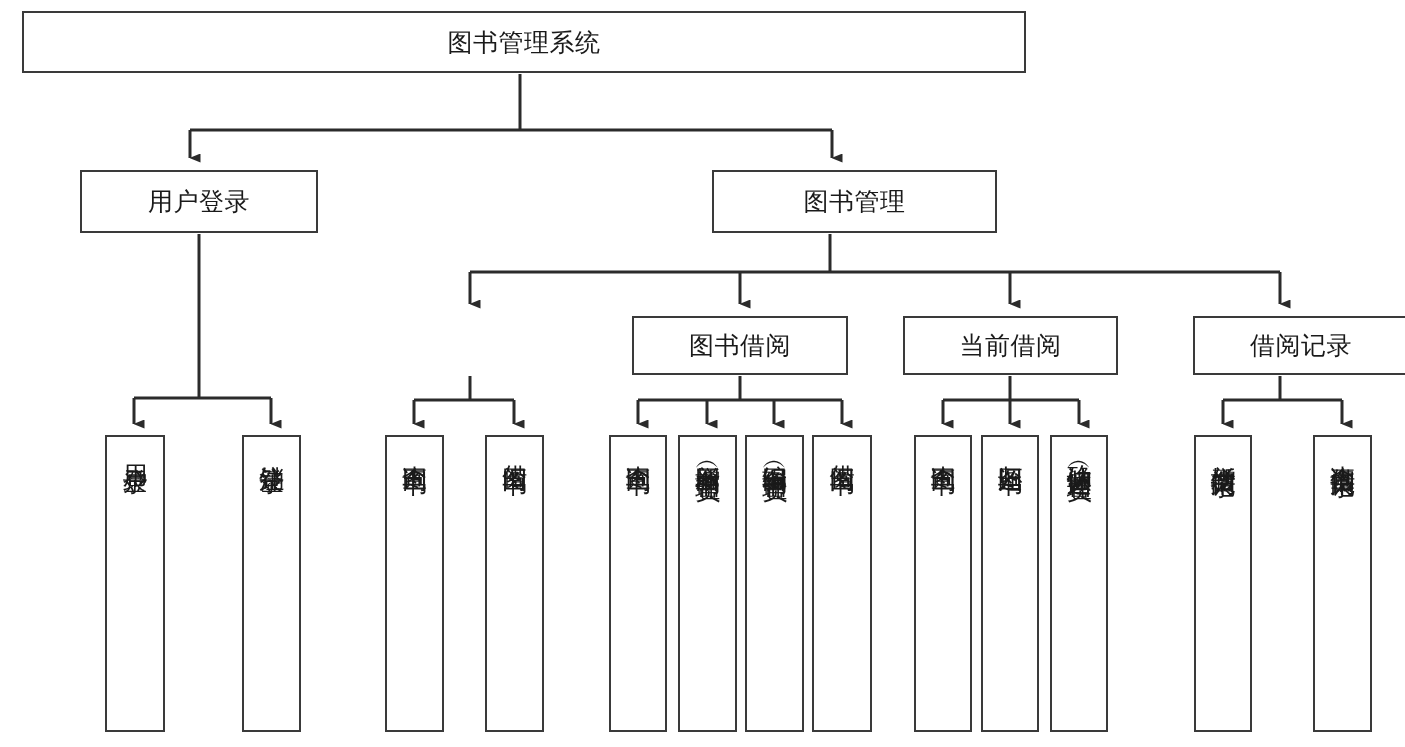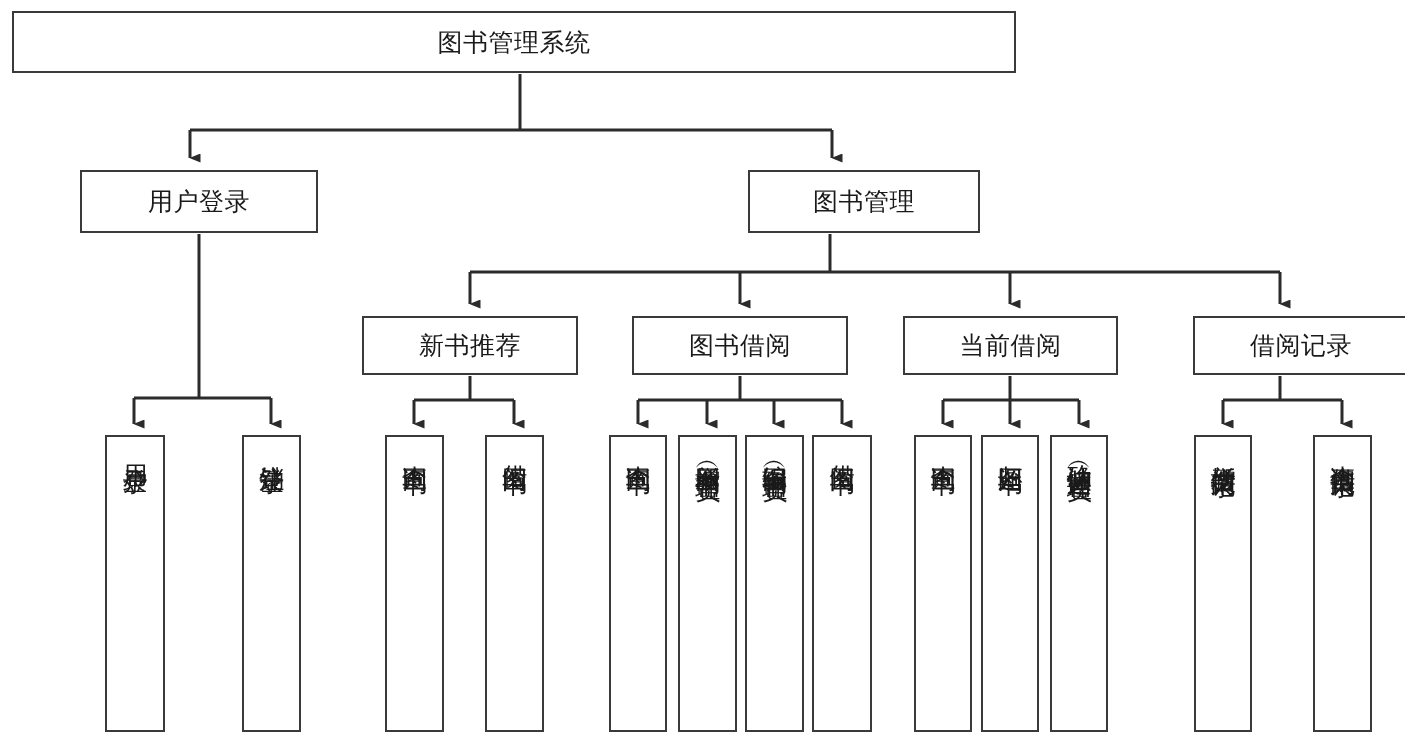--- a/index.html
+++ b/index.html
@@ -72,7 +72,7 @@
     </g>
   </svg>
 
-  <div class="node root h-node" style="left:12px;top:11px;width:1004px;height:62px;">
+  <div class="node root h-node" style="left:22px;top:11px;width:1004px;height:62px;">
     <span class="lbl">图书管理系统</span>
   </div>
 

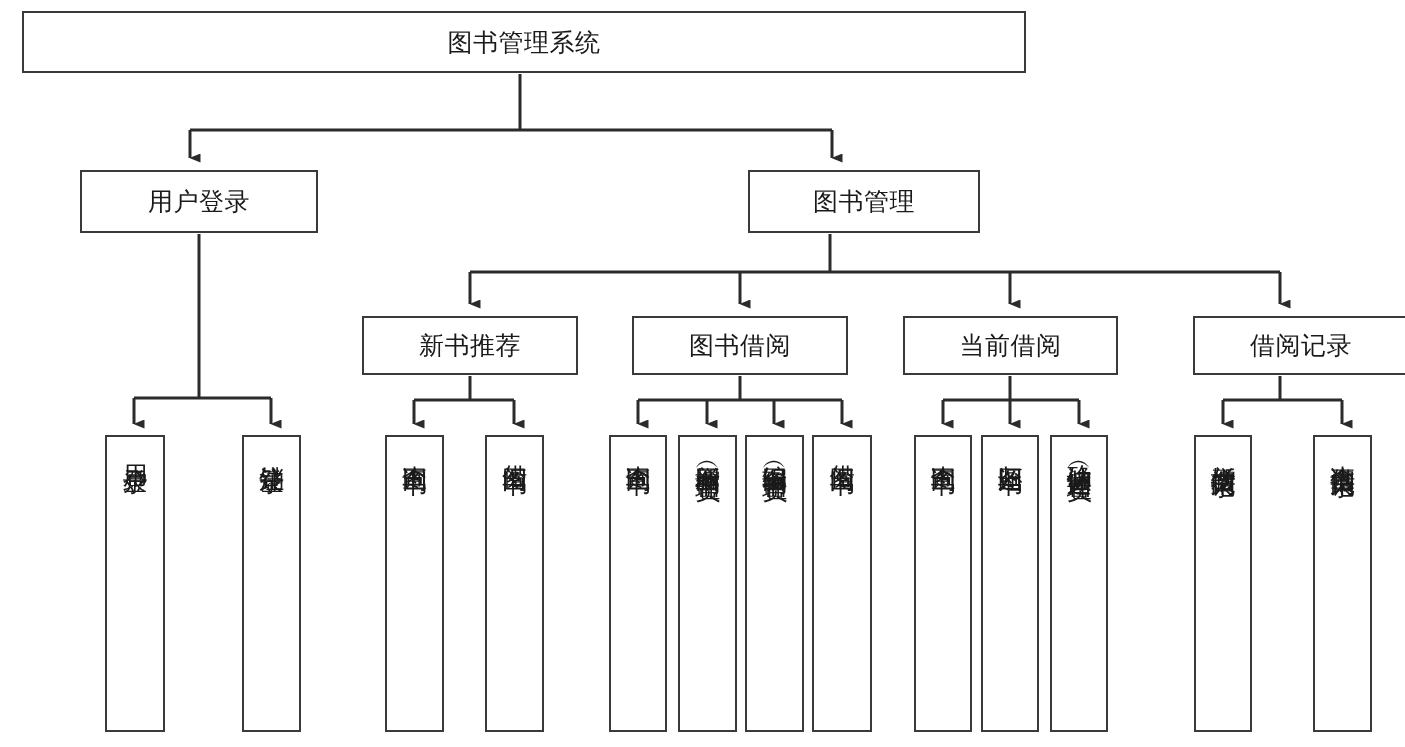--- a/index.html
+++ b/index.html
@@ -79,7 +79,7 @@
   <div class="node h-node" style="left:80px;top:170px;width:238px;height:63px;">
     <span class="lbl">用户登录</span>
   </div>
-  <div class="node h-node" style="left:712px;top:170px;width:232px;height:63px;margin-left:36px;">
+  <div class="node h-node" style="left:712px;top:170px;width:285px;height:63px;">
     <span class="lbl">图书管理</span>
   </div>
 

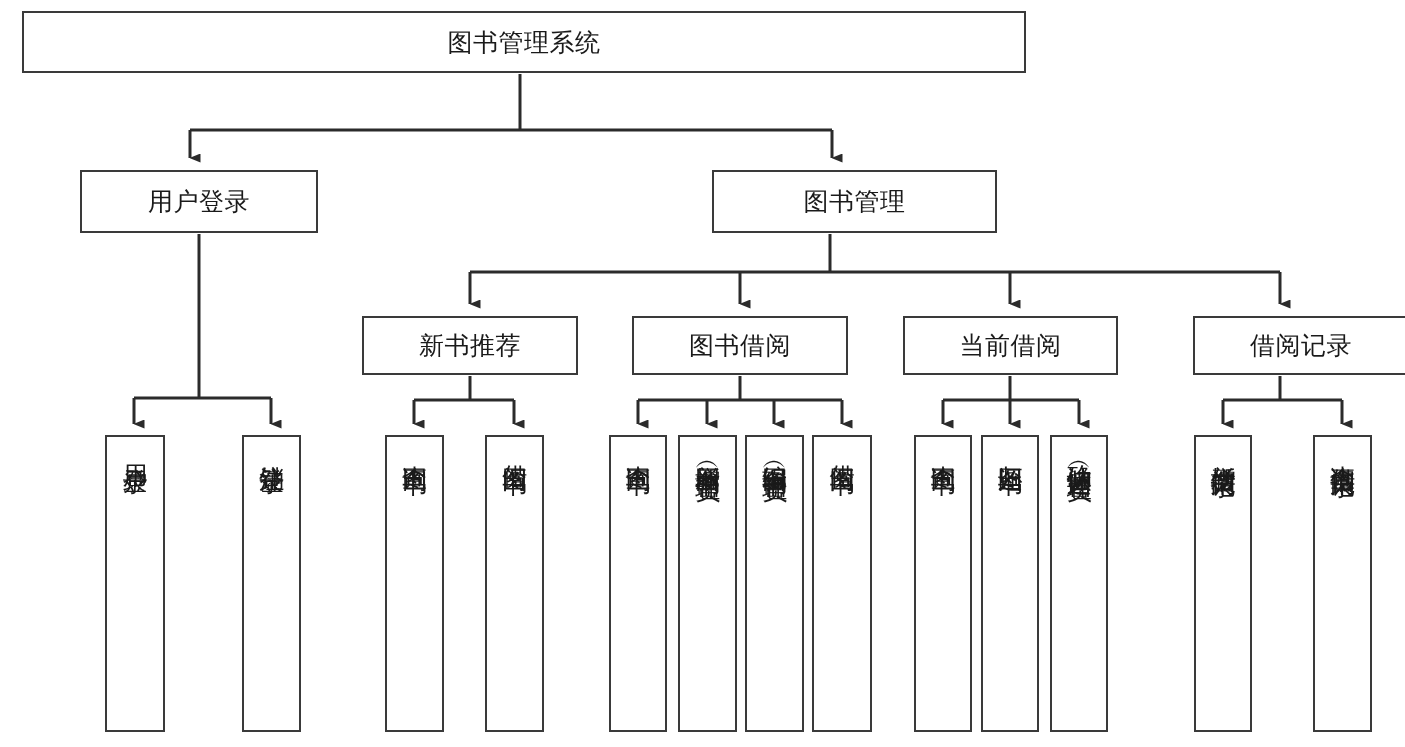--- a/index.html
+++ b/index.html
@@ -83,9 +83,6 @@
     <span class="lbl">图书管理</span>
   </div>
 
-  <div class="node h-node" style="left:362px;top:316px;width:216px;height:59px;">
-    <span class="lbl">新书推荐</span>
-  </div>
   <div class="node h-node" style="left:632px;top:316px;width:216px;height:59px;">
     <span class="lbl">图书借阅</span>
   </div>

